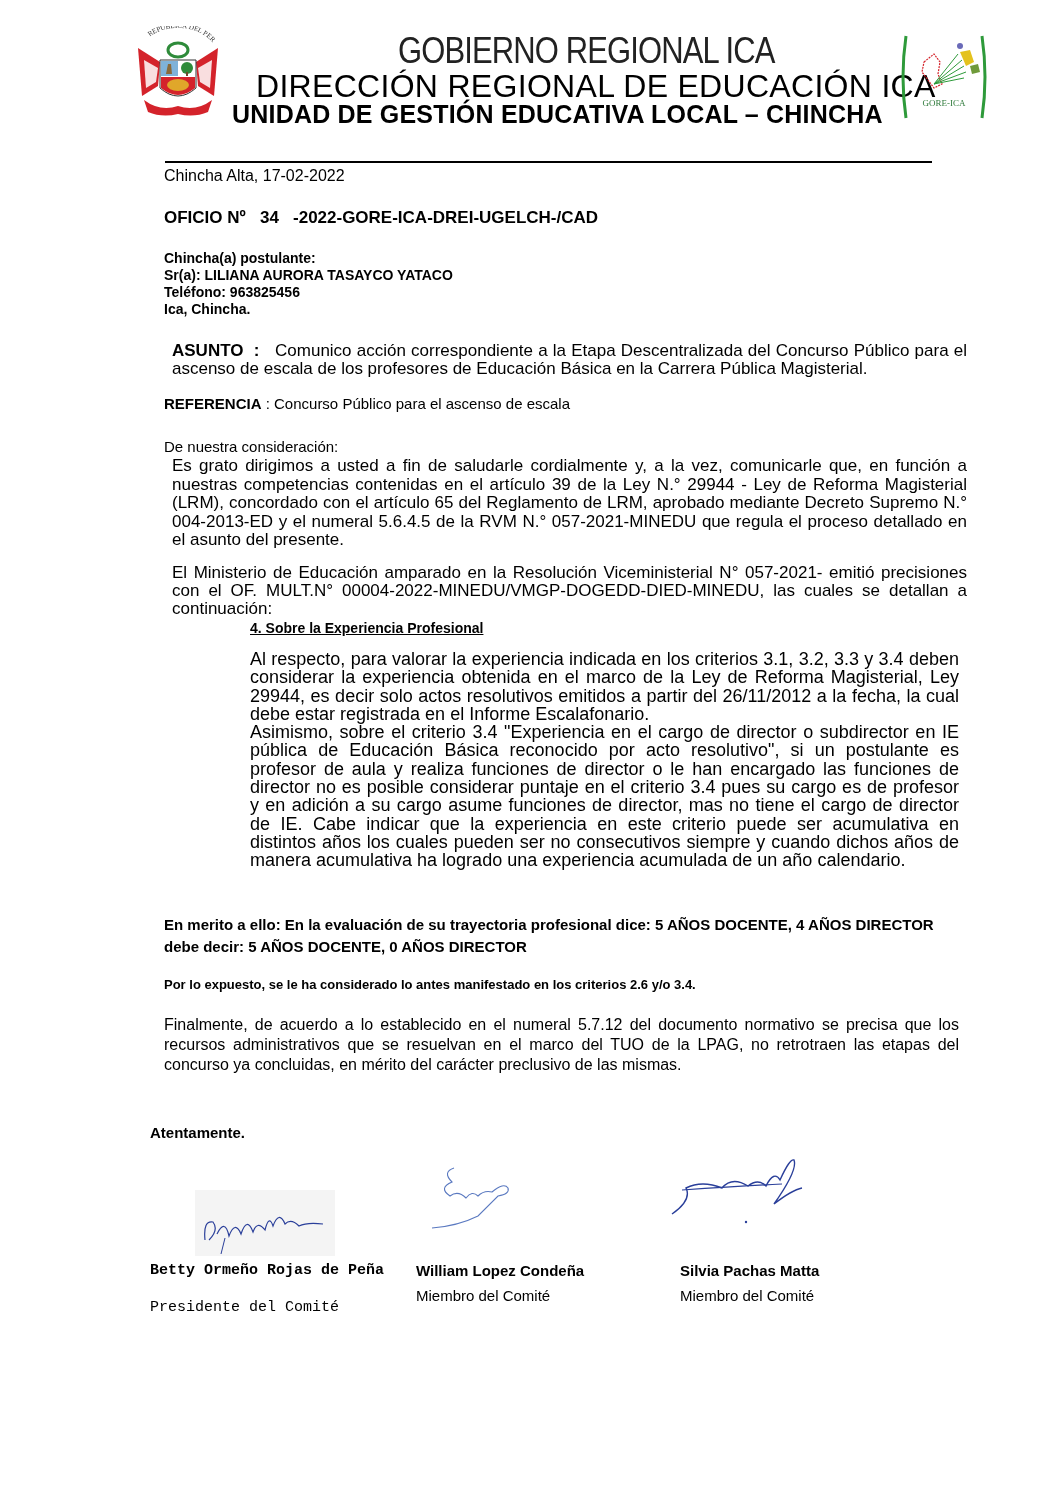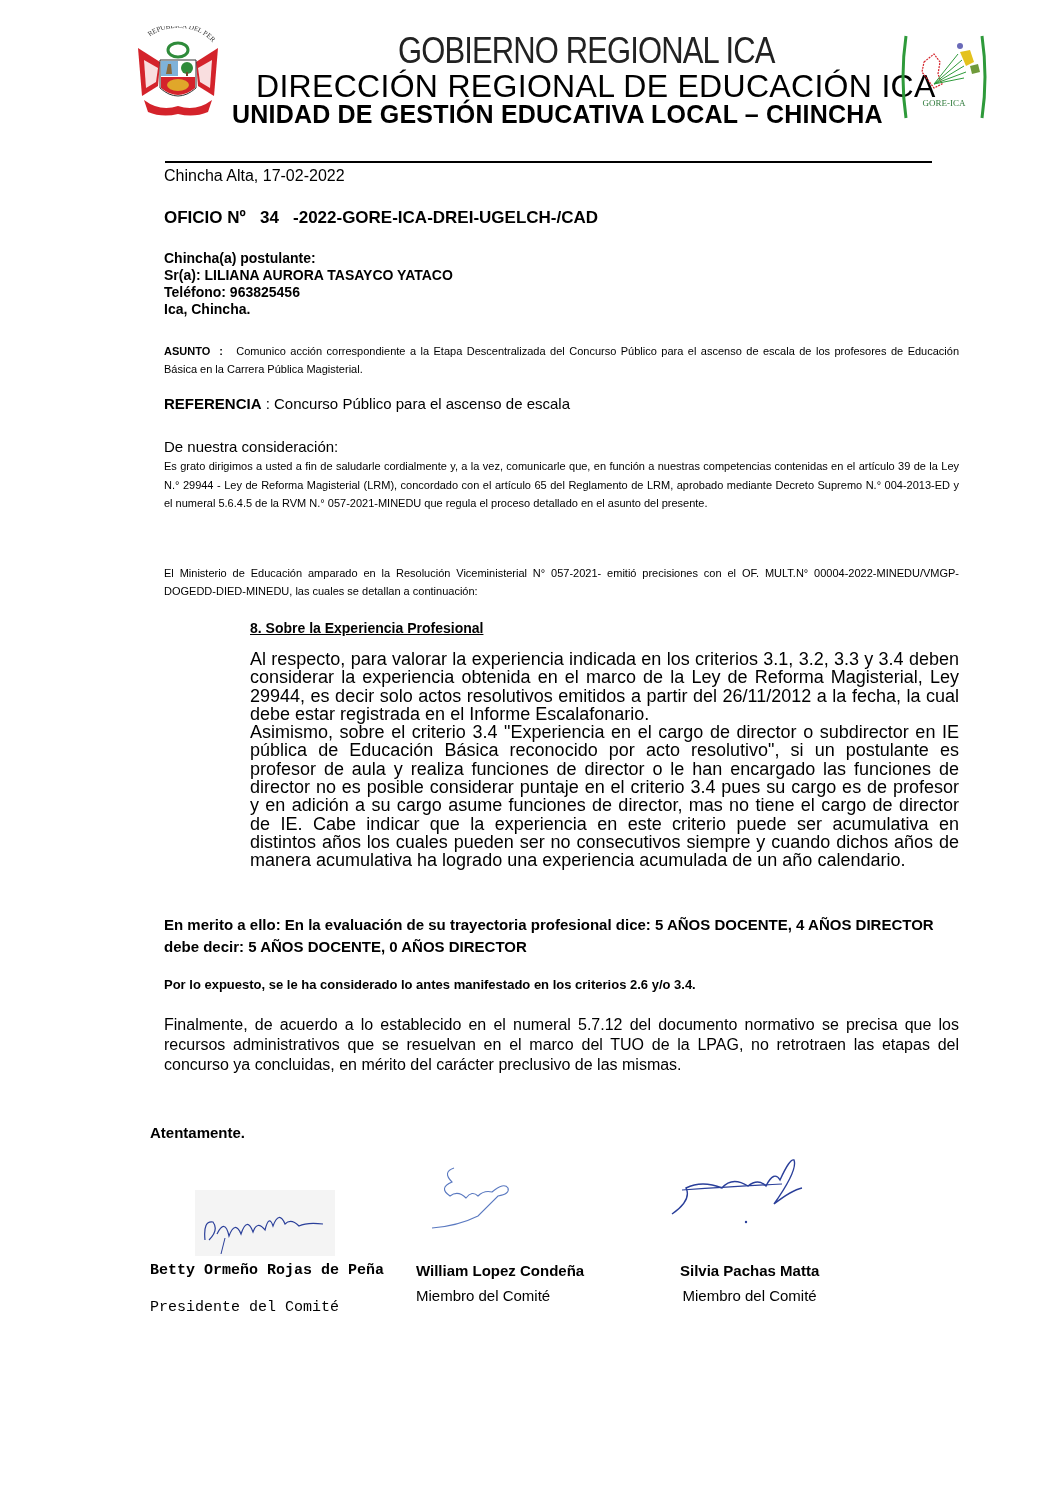--- a/index.html
+++ b/index.html
@@ -12,7 +12,7 @@
   .date { left: 164px; top: 167px; font-size: 16px; }
   .oficio { left: 164px; top: 208px; font-size: 17px; font-weight: bold; white-space: pre; }
   .addr { left: 164px; top: 250px; font-size: 14px; font-weight: bold; line-height: 17px; }
-  .para { font-size: 11px; line-height: 18px; text-align: justify; }
+  .para { font-size: 17px; line-height: 18px; text-align: justify; margin-left: 8px; }
   .asunto { left: 164px; top: 342px; width: 795px; }
   .ref { left: 164px; top: 395px; font-size: 15px; }
   .consid { left: 164px; top: 438px; font-size: 15px; }

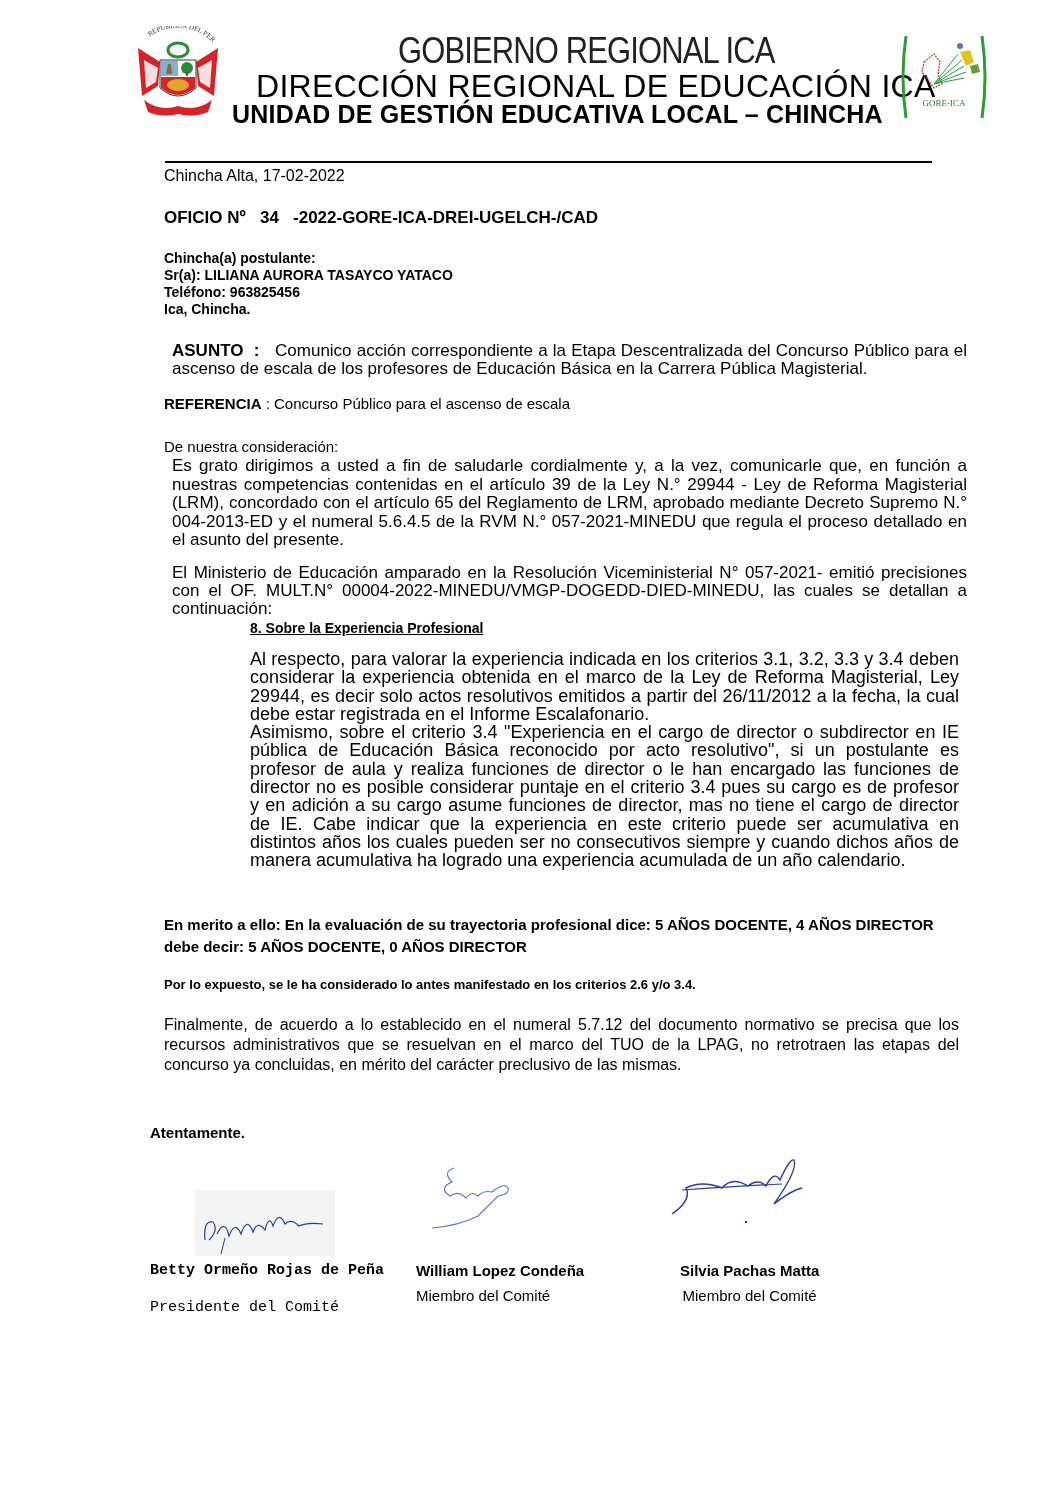--- a/index.html
+++ b/index.html
@@ -105,7 +105,7 @@
 <div class="abs para body1">Es grato dirigimos a usted a fin de saludarle cordialmente y, a la vez, comunicarle que, en función a nuestras competencias contenidas en el artículo 39 de la Ley N.° 29944 - Ley de Reforma Magisterial (LRM), concordado con el artículo 65 del Reglamento de LRM, aprobado mediante Decreto Supremo N.° 004-2013-ED y el numeral 5.6.4.5 de la RVM N.° 057-2021-MINEDU que regula el proceso detallado en el asunto del presente.</div>
 <div class="abs para body2">El Ministerio de Educación amparado en la Resolución Viceministerial N° 057-2021- emitió precisiones con el OF. MULT.N° 00004-2022-MINEDU/VMGP-DOGEDD-DIED-MINEDU, las cuales se detallan a continuación:</div>
 
-<div class="abs sec-title">8. Sobre la Experiencia Profesional</div>
+<div class="abs sec-title">4. Sobre la Experiencia Profesional</div>
 <div class="abs sec-body">
   <div>Al respecto, para valorar la experiencia indicada en los criterios 3.1, 3.2, 3.3 y 3.4 deben considerar la experiencia obtenida en el marco de la Ley de Reforma Magisterial, Ley 29944, es decir solo actos resolutivos emitidos a partir del 26/11/2012 a la fecha, la cual debe estar registrada en el Informe Escalafonario.</div>
   <div>Asimismo, sobre el criterio 3.4 "Experiencia en el cargo de director o subdirector en IE pública de Educación Básica reconocido por acto resolutivo", si un postulante es profesor de aula y realiza funciones de director o le han encargado las funciones de director no es posible considerar puntaje en el criterio 3.4 pues su cargo es de profesor y en adición a su cargo asume funciones de director, mas no tiene el cargo de director de IE. Cabe indicar que la experiencia en este criterio puede ser acumulativa en distintos años los cuales pueden ser no consecutivos siempre y cuando dichos años de manera acumulativa ha logrado una experiencia acumulada de un año calendario.</div>

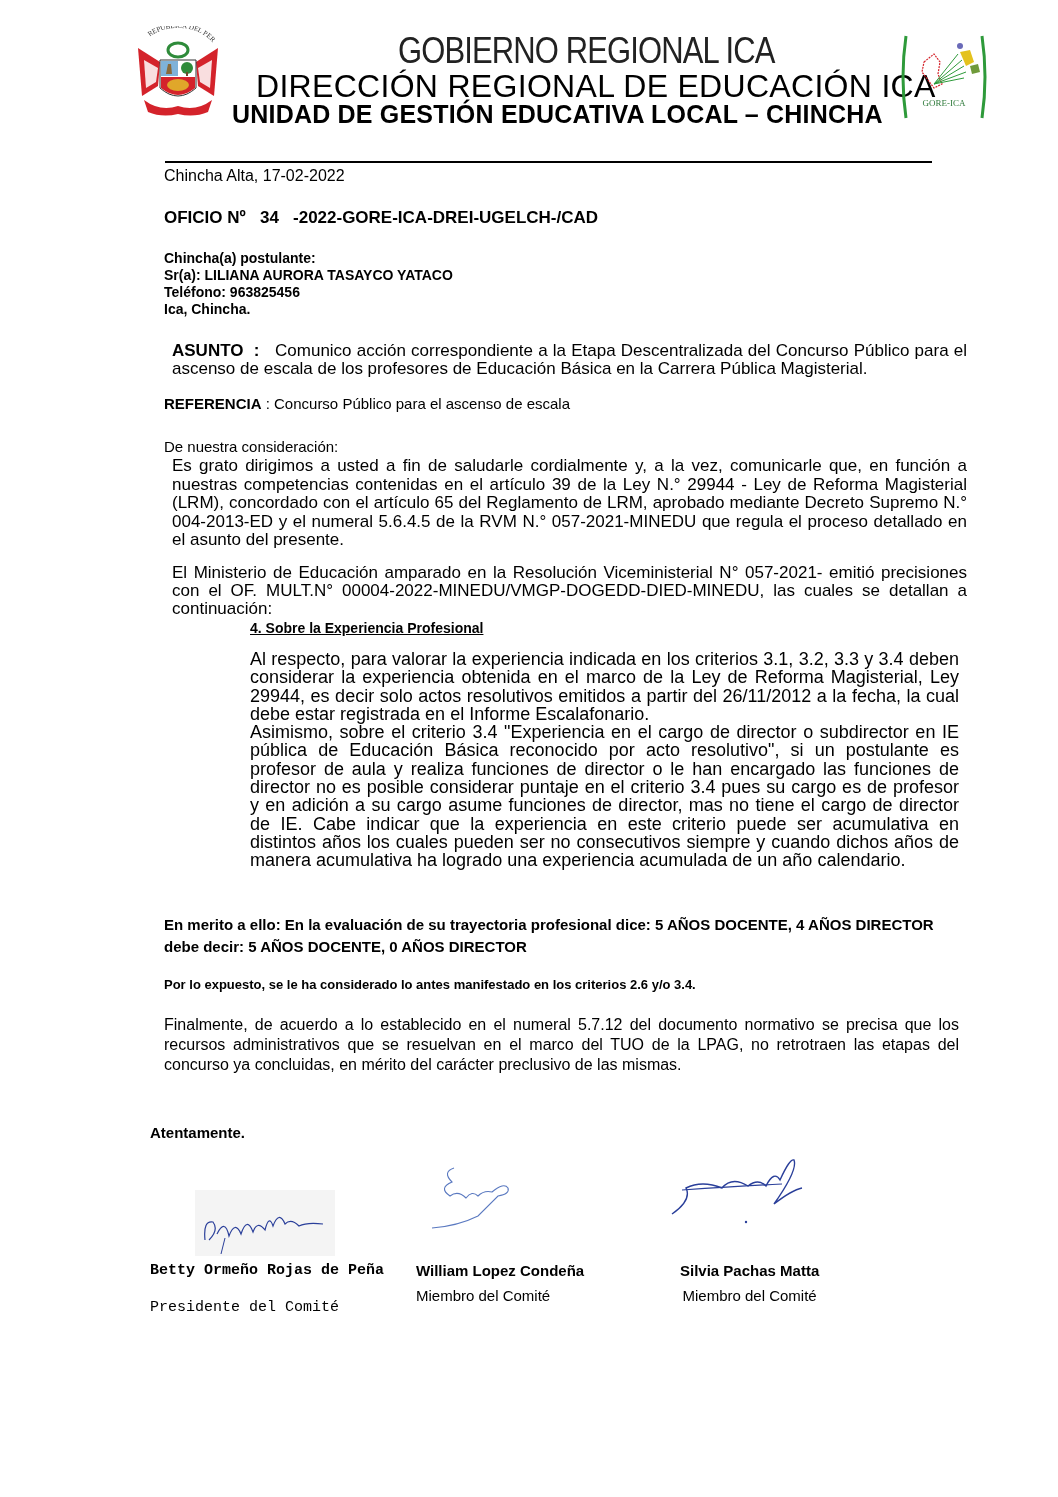--- a/index.html
+++ b/index.html
@@ -145,7 +145,7 @@
   <div class="sig-name">William Lopez Condeña</div>
   <div class="sig-role" style="margin-top:8px">Miembro del Comité</div>
 </div>
-<div class="abs" style="left:680px; top:1262px;text-align:center;">
+<div class="abs" style="left:680px; top:1262px;">
   <div class="sig-name">Silvia Pachas Matta</div>
   <div class="sig-role" style="margin-top:8px">Miembro del Comité</div>
 </div>

